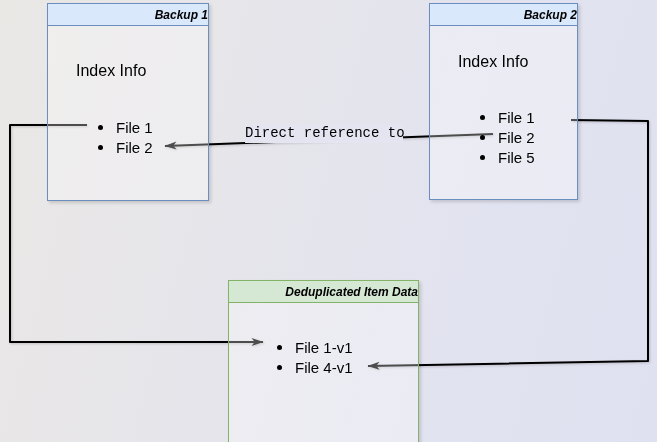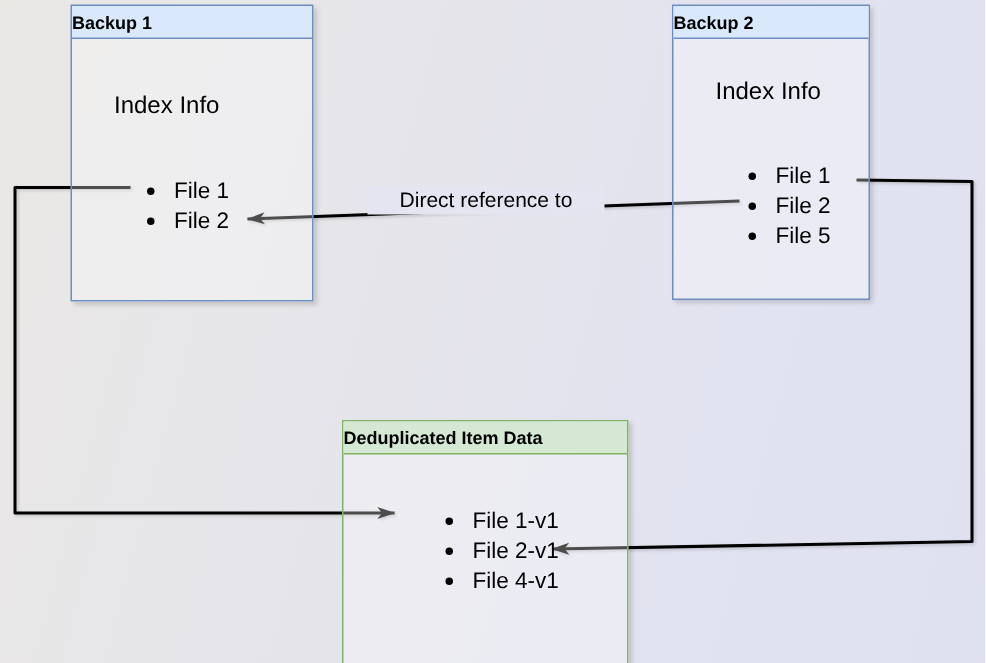--- a/index.html
+++ b/index.html
@@ -39,12 +39,13 @@
   .box-header {
     display: flex;
     align-items: center;
-    justify-content: flex-start;
+    justify-content: flex-end;
     height: 21px;
     font-size: 12px;
     font-weight: bold;
     border-bottom: 1px solid #6c8ebf;
     background: #dae8fc;
+    font-style: italic;
   }
   .box.green .box-header {
     border-bottom-color: #82b366;

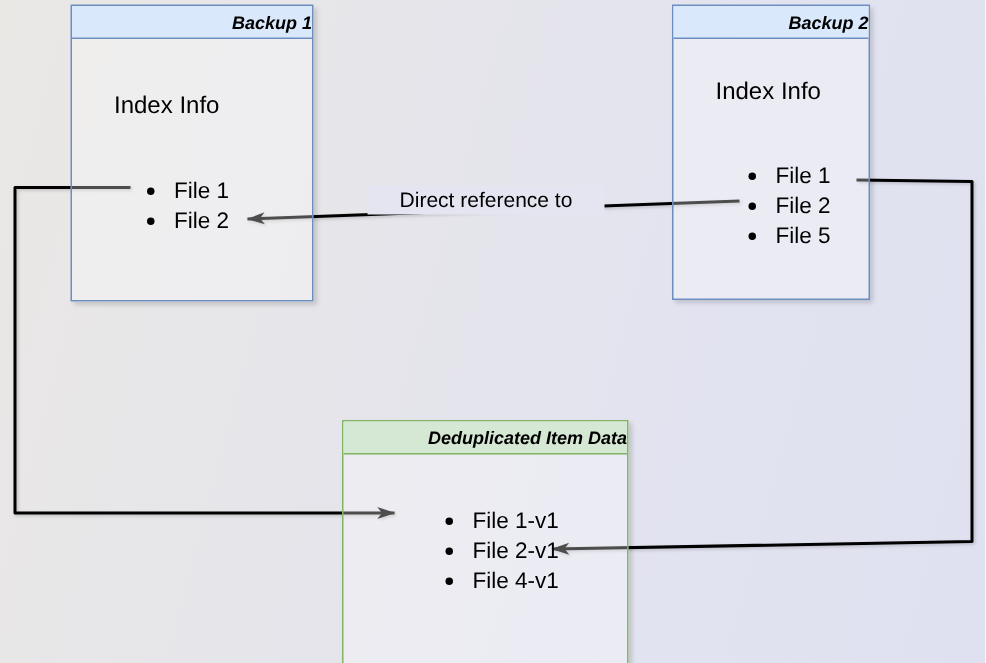--- a/index.html
+++ b/index.html
@@ -78,7 +78,7 @@
     flex: 0 0 auto;
   }
   #backup1 { left: 47px;  top: 3px;   width: 162px; height: 198px; }
-  #backup2 { left: 448px; top: 3px;   width: 132px; height: 197px; }
+  #backup2 { left: 429px; top: 3px;   width: 149px; height: 197px; }
   #dedup   { left: 228px; top: 280px; width: 191px; height: 177px; }
 
   #backup1 .index-label { left: 28px; top: 58px; }

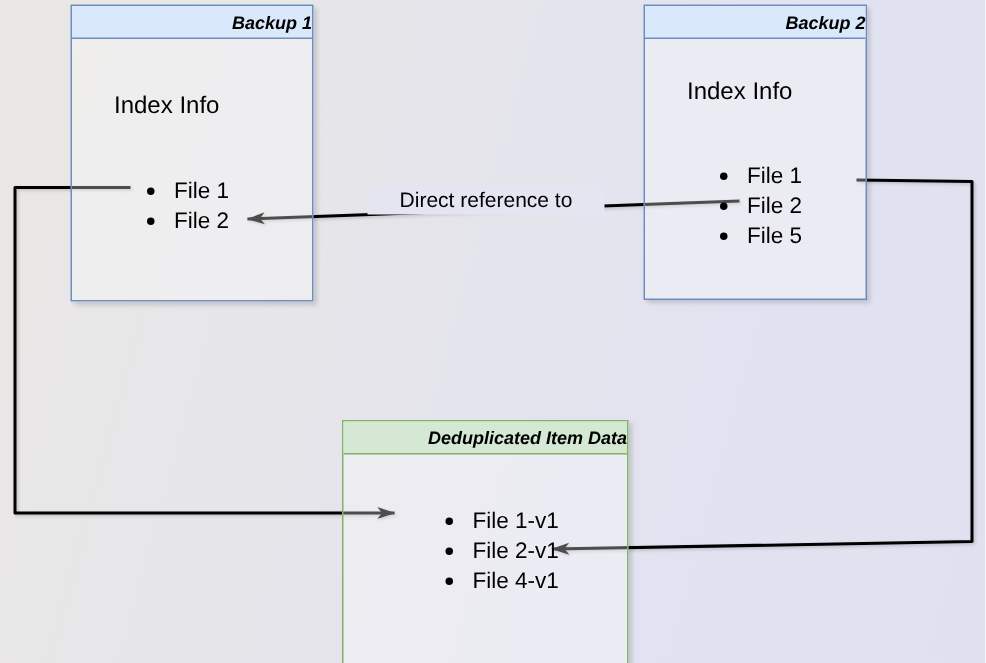--- a/index.html
+++ b/index.html
@@ -98,6 +98,7 @@
     line-height: 19px;
     background: #e4e5f0;
     white-space: nowrap;
+    font-family: Liberation Mono, monospace;
   }
 </style>
 </head>

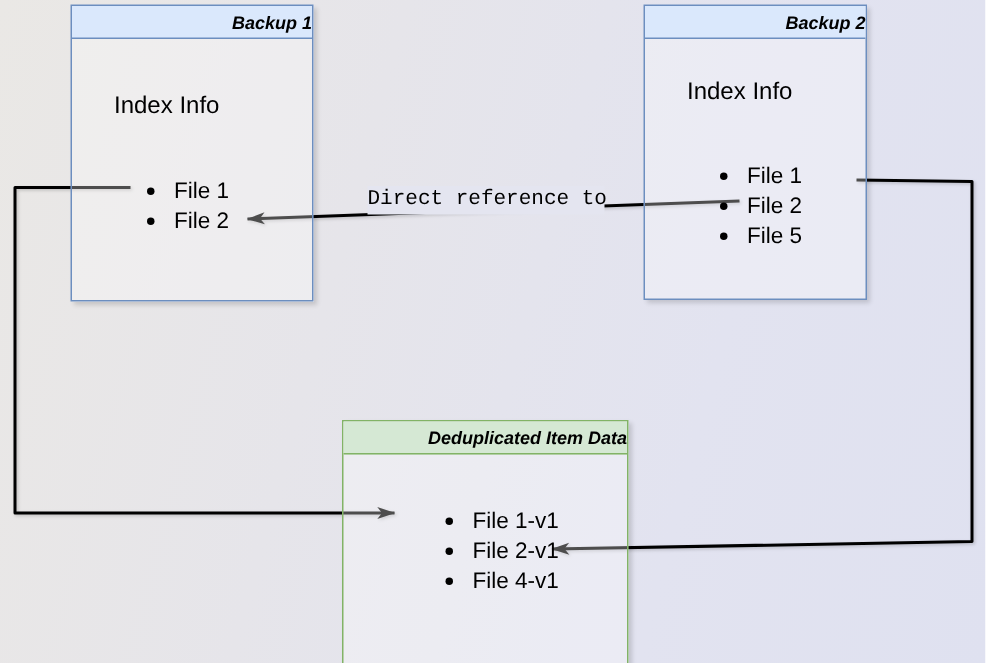--- a/index.html
+++ b/index.html
@@ -86,7 +86,7 @@
 
   #backup1 .file-list { left: 50px; top: 113px; }
   #backup2 .file-list { left: 50px; top: 103px; }
-  #dedup   .file-list { left: 68px; top: 56px;  }
+  #dedup   .file-list { left: 48px; top: 56px;  }
 
   .ref-label {
     position: absolute;

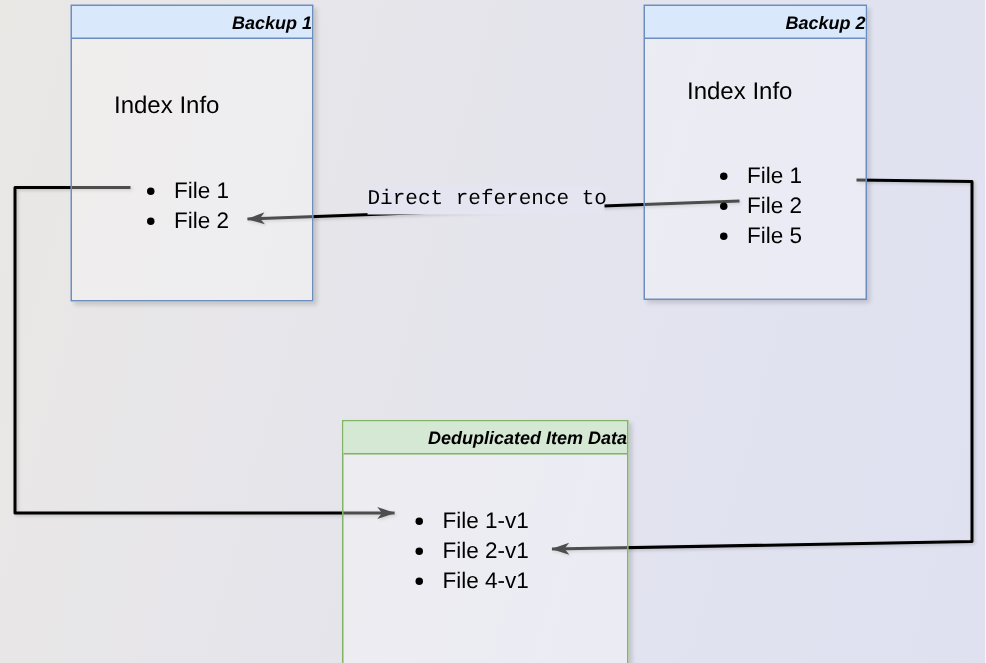--- a/index.html
+++ b/index.html
@@ -166,10 +166,6 @@
       </li>
       <li class="file-row">
         <span class="dot"></span>
-        <span>File 2-v1</span>
-      </li>
-      <li class="file-row">
-        <span class="dot"></span>
         <span>File 4-v1</span>
       </li>
     </ul>

